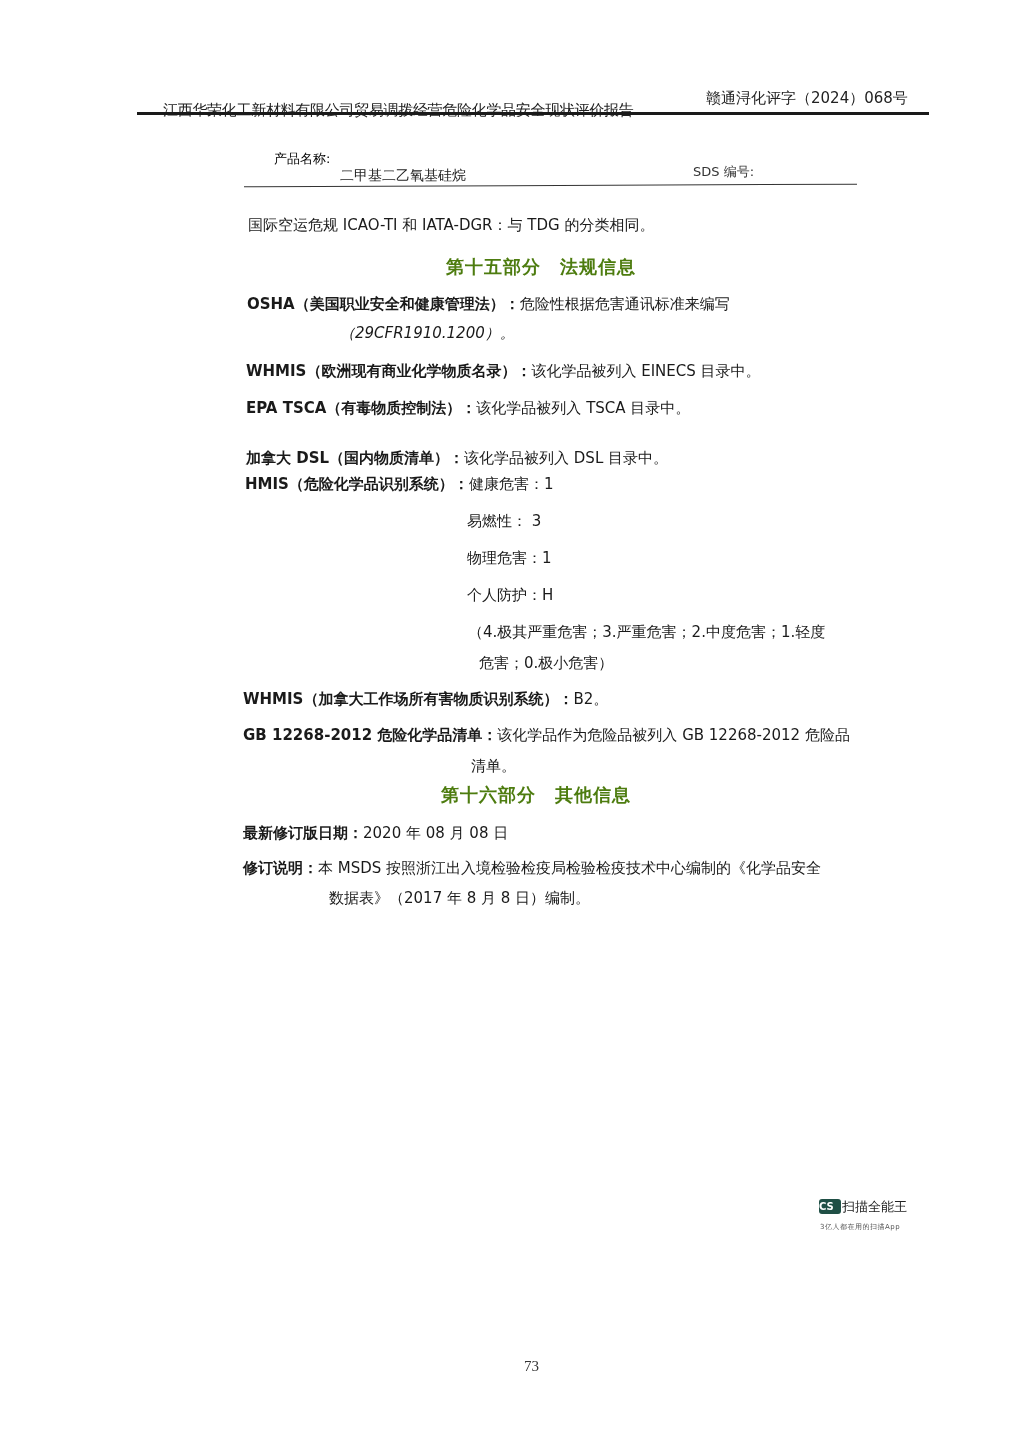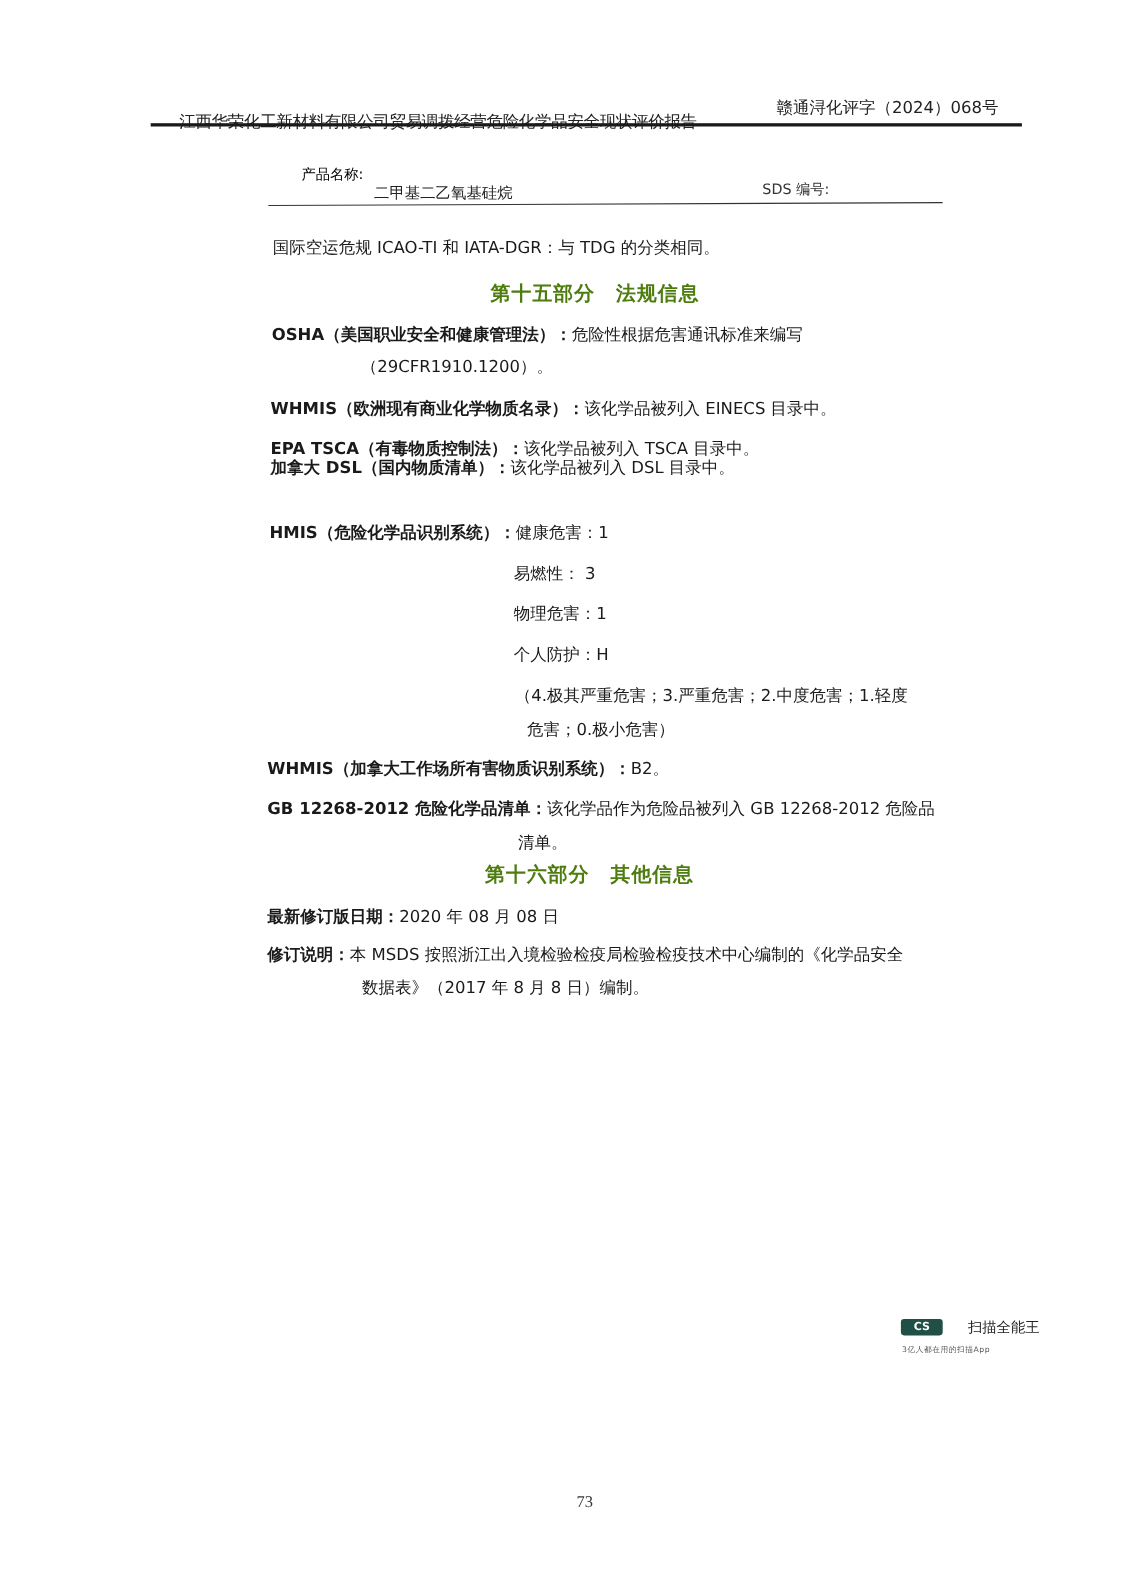--- a/index.html
+++ b/index.html
@@ -45,7 +45,7 @@
 <div class="abs t" style="left:247px;top:295px;">
   <span class="b">OSHA（美国职业安全和健康管理法）：</span><span>危险性根据危害通讯标准来编写</span>
 </div>
-<div class="abs t" style="left:328px;top:324px;">（29CFR1910.1200）。</div>
+<div class="abs t" style="left:340px;top:324px;font-style:italic;">（29CFR1910.1200）。</div>
 
 <div class="abs t" style="left:246px;top:362px;">
   <span class="b">WHMIS（欧洲现有商业化学物质名录）：</span><span>该化学品被列入 EINECS 目录中。</span>

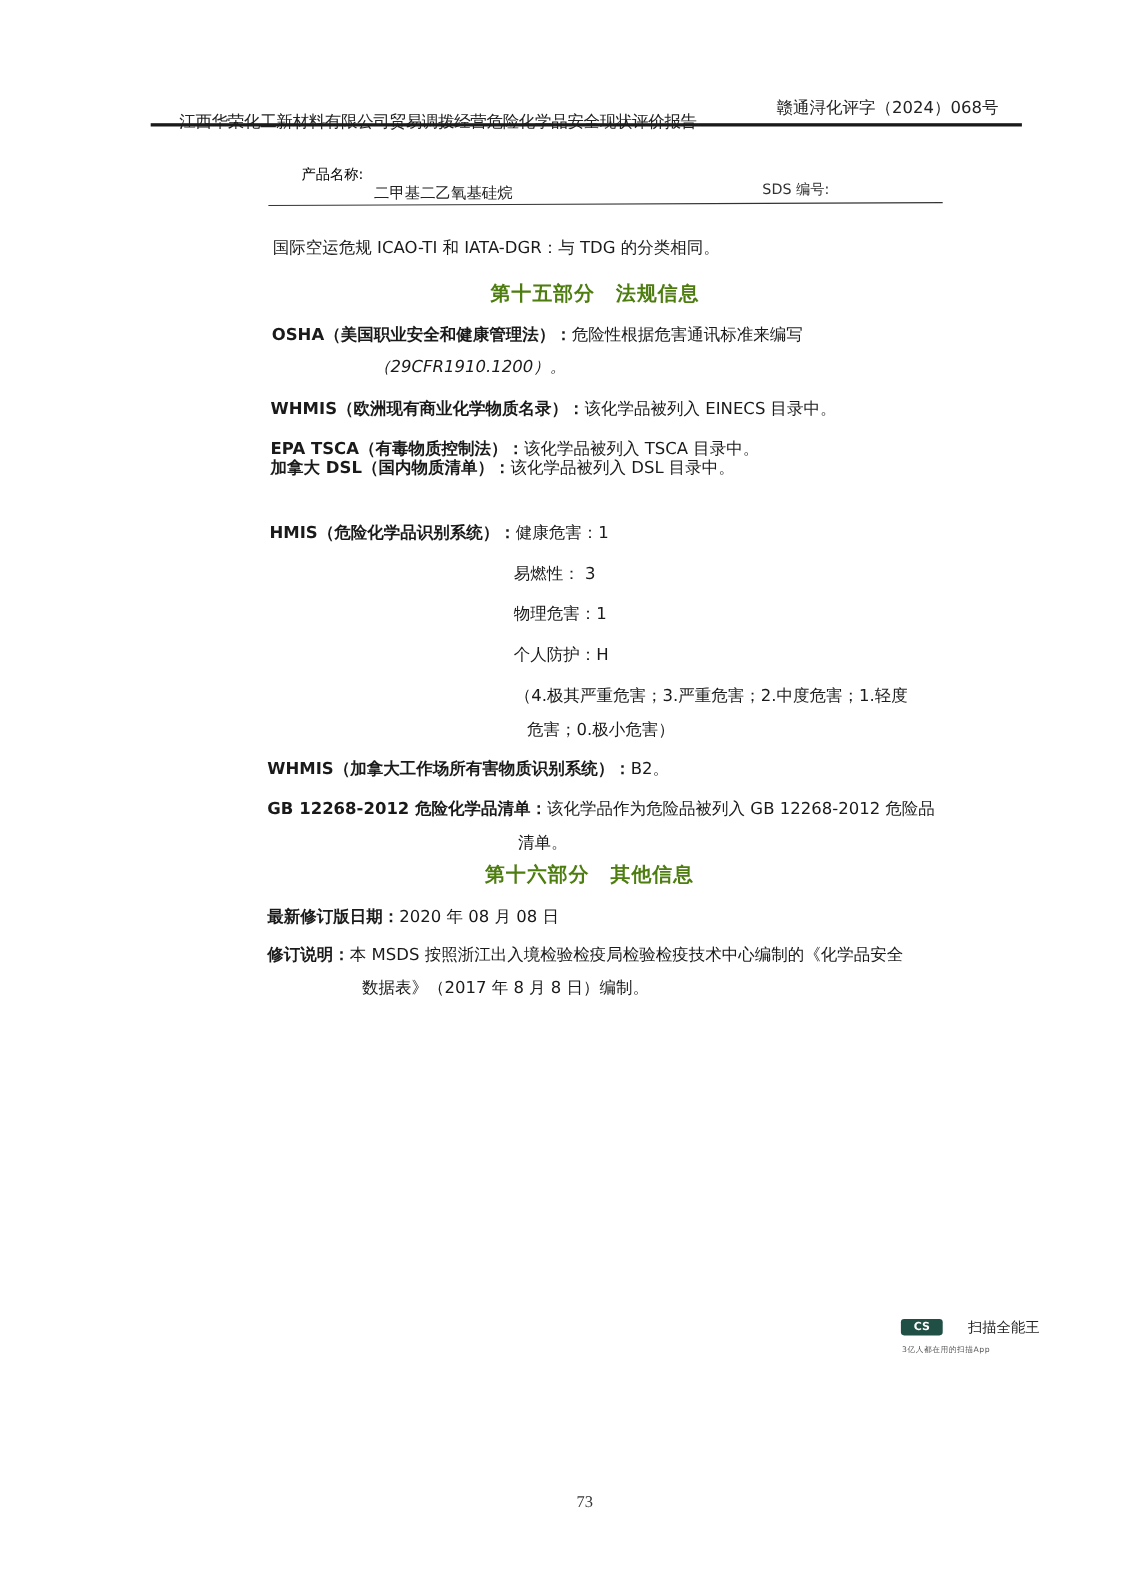--- a/index.html
+++ b/index.html
@@ -55,7 +55,7 @@
   <span class="b">EPA TSCA（有毒物质控制法）：</span><span>该化学品被列入 TSCA 目录中。</span>
 </div>
 
-<div class="abs t" style="left:246px;top:416px;">
+<div class="abs t" style="left:246px;top:449px;">
   <span class="b">加拿大 DSL（国内物质清单）：</span><span>该化学品被列入 DSL 目录中。</span>
 </div>
 

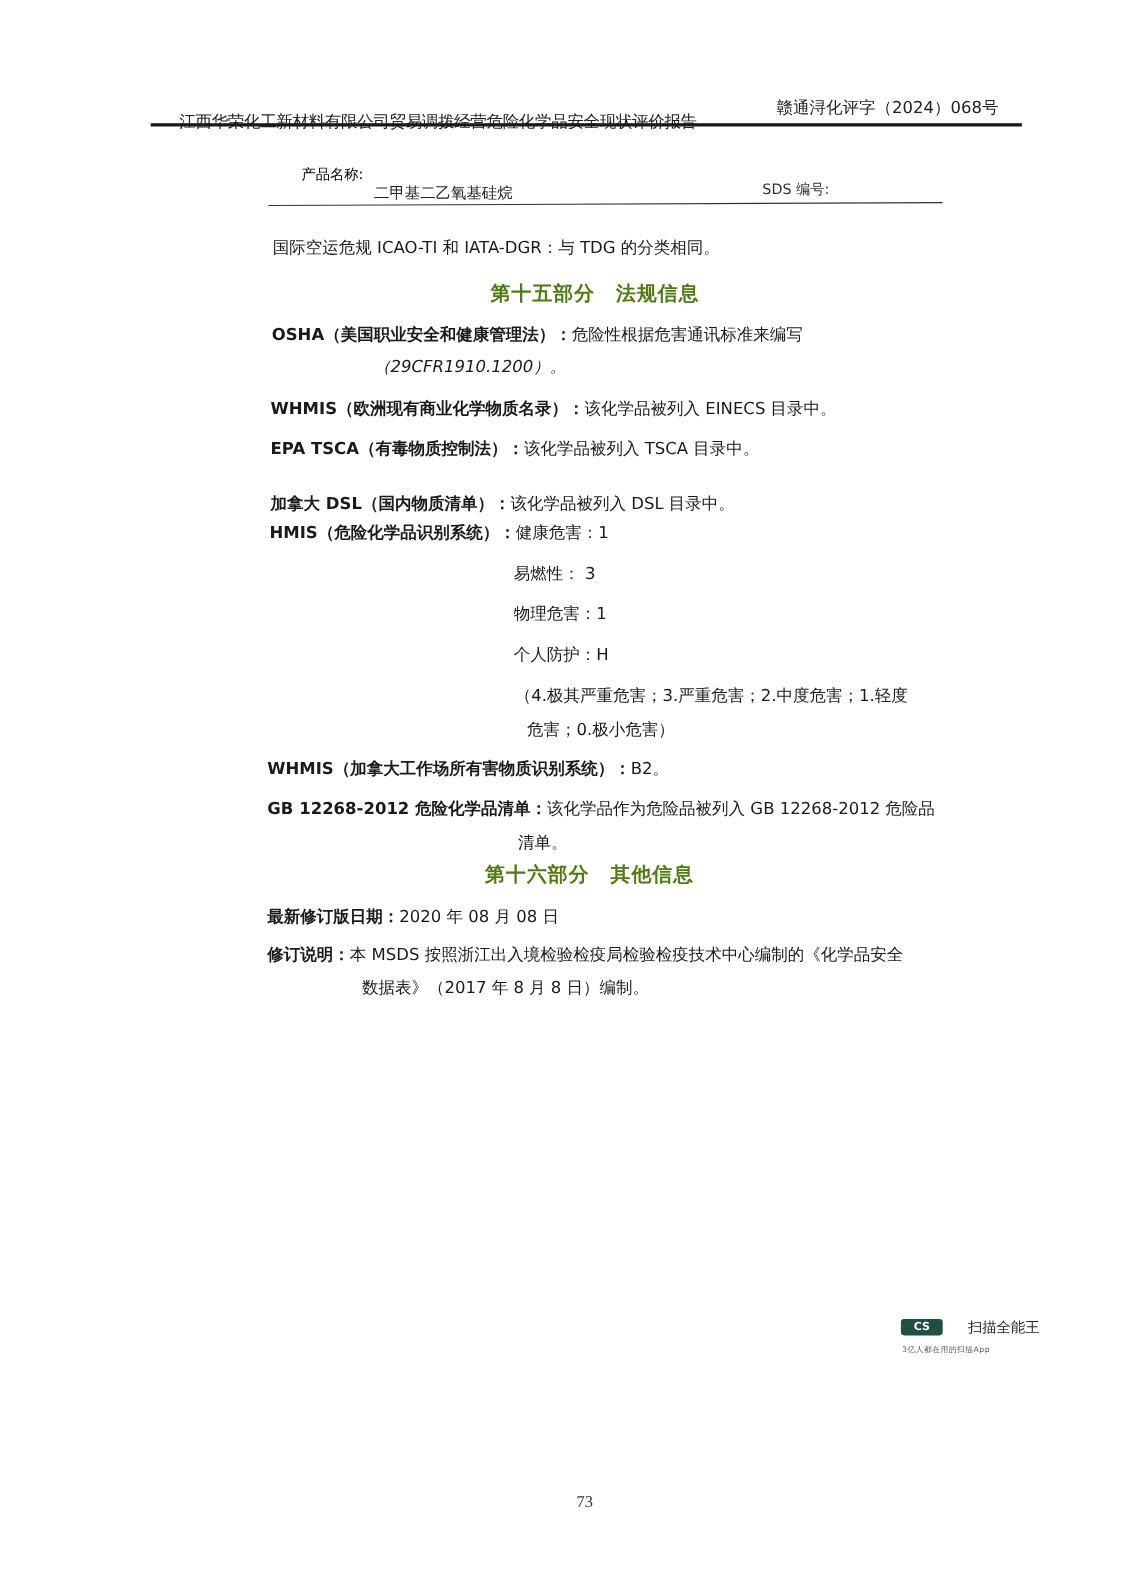--- a/index.html
+++ b/index.html
@@ -21,7 +21,7 @@
   .b { font-weight:bold; }
   .sec { font-size:18px; font-weight:bold; color:#4d7c0f; letter-spacing:1px; }
 
-  .logo-box { position:absolute; left:819px; top:1199px; width:38px; height:15px; background:#1f4f45; border-radius:3px; color:#fff; font-size:10px; font-weight:bold; text-align:center; line-height:15px; }
+  .logo-box { position:absolute; left:819px; top:1199px; width:22px; height:15px; background:#1f4f45; border-radius:3px; color:#fff; font-size:10px; font-weight:bold; line-height:15px; }
   .logo-text { left:842px; top:1198px; font-size:13px; color:#222;margin-left:38px; }
   .logo-sub { left:820px; top:1222px; font-size:7px; color:#555; letter-spacing:0.5px; }
   .page-num { left:524px; top:1358px; font-size:15px; color:#333; font-family:"Liberation Serif", serif; }

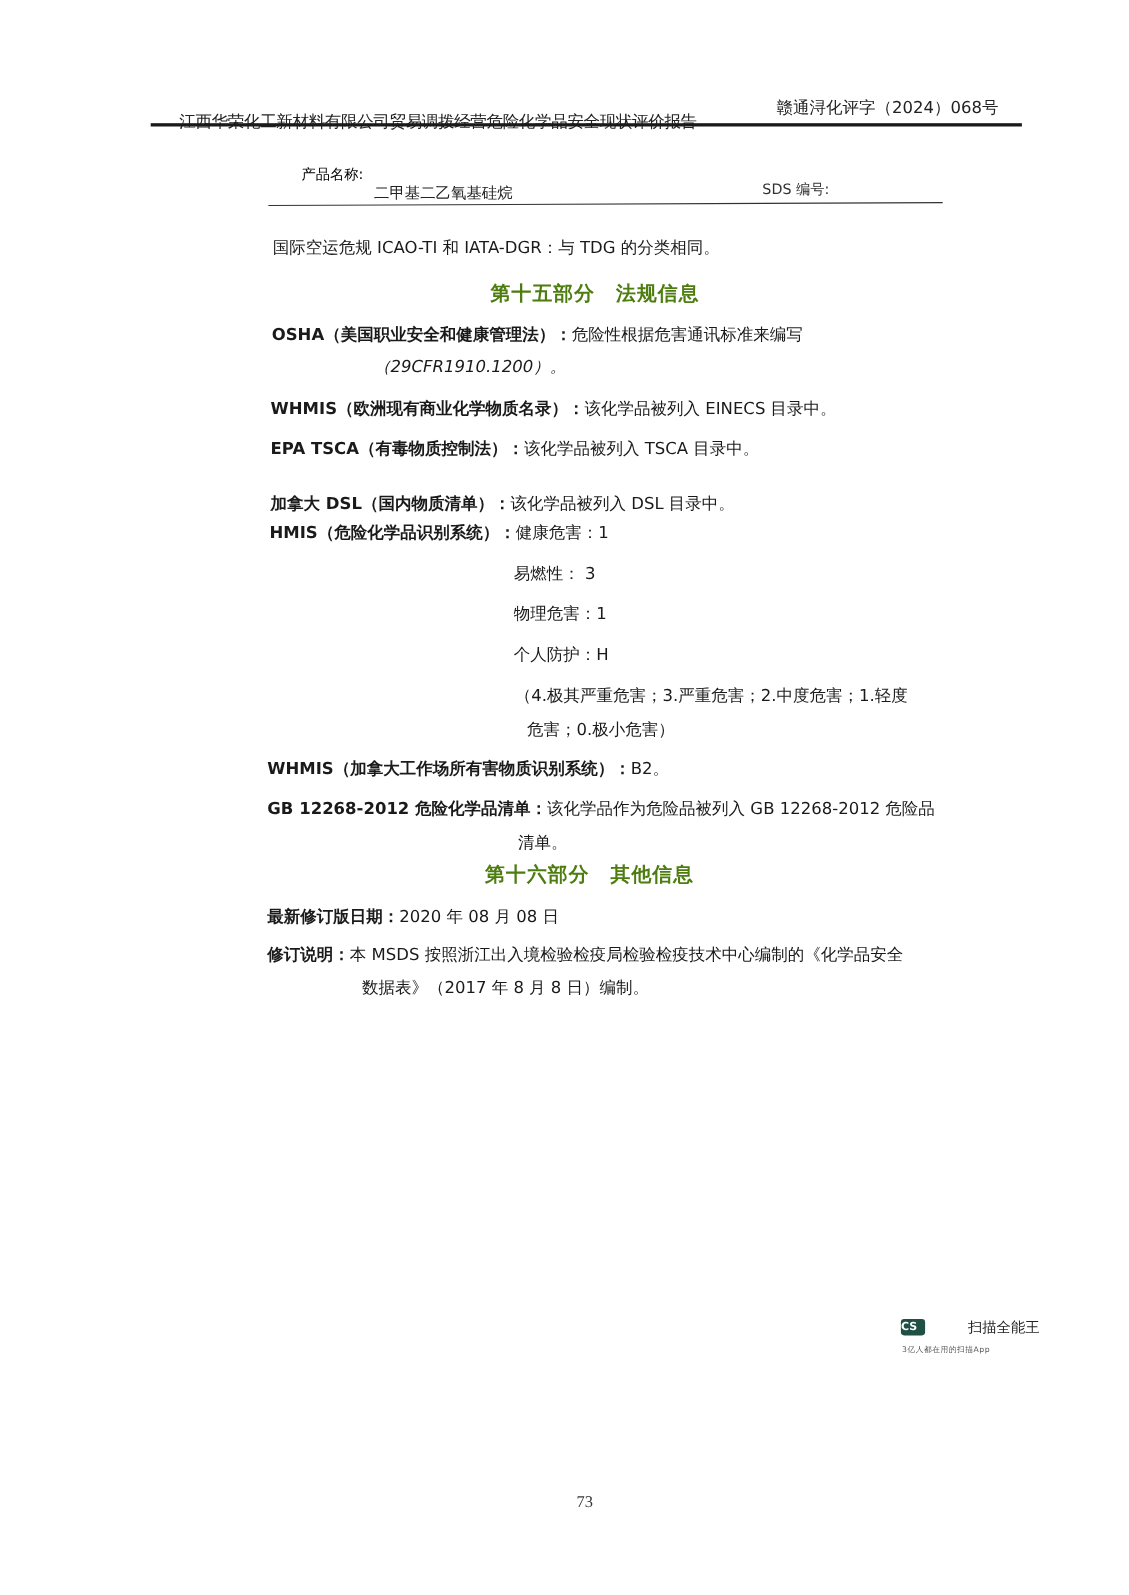--- a/index.html
+++ b/index.html
@@ -22,7 +22,7 @@
   .sec { font-size:18px; font-weight:bold; color:#4d7c0f; letter-spacing:1px; }
 
   .logo-box { position:absolute; left:819px; top:1199px; width:22px; height:15px; background:#1f4f45; border-radius:3px; color:#fff; font-size:10px; font-weight:bold; line-height:15px; }
-  .logo-text { left:842px; top:1198px; font-size:13px; color:#222;margin-left:38px; }
+  .logo-text { left:842px; top:1198px; font-size:13px; color:#222; }
   .logo-sub { left:820px; top:1222px; font-size:7px; color:#555; letter-spacing:0.5px; }
   .page-num { left:524px; top:1358px; font-size:15px; color:#333; font-family:"Liberation Serif", serif; }
 </style>

